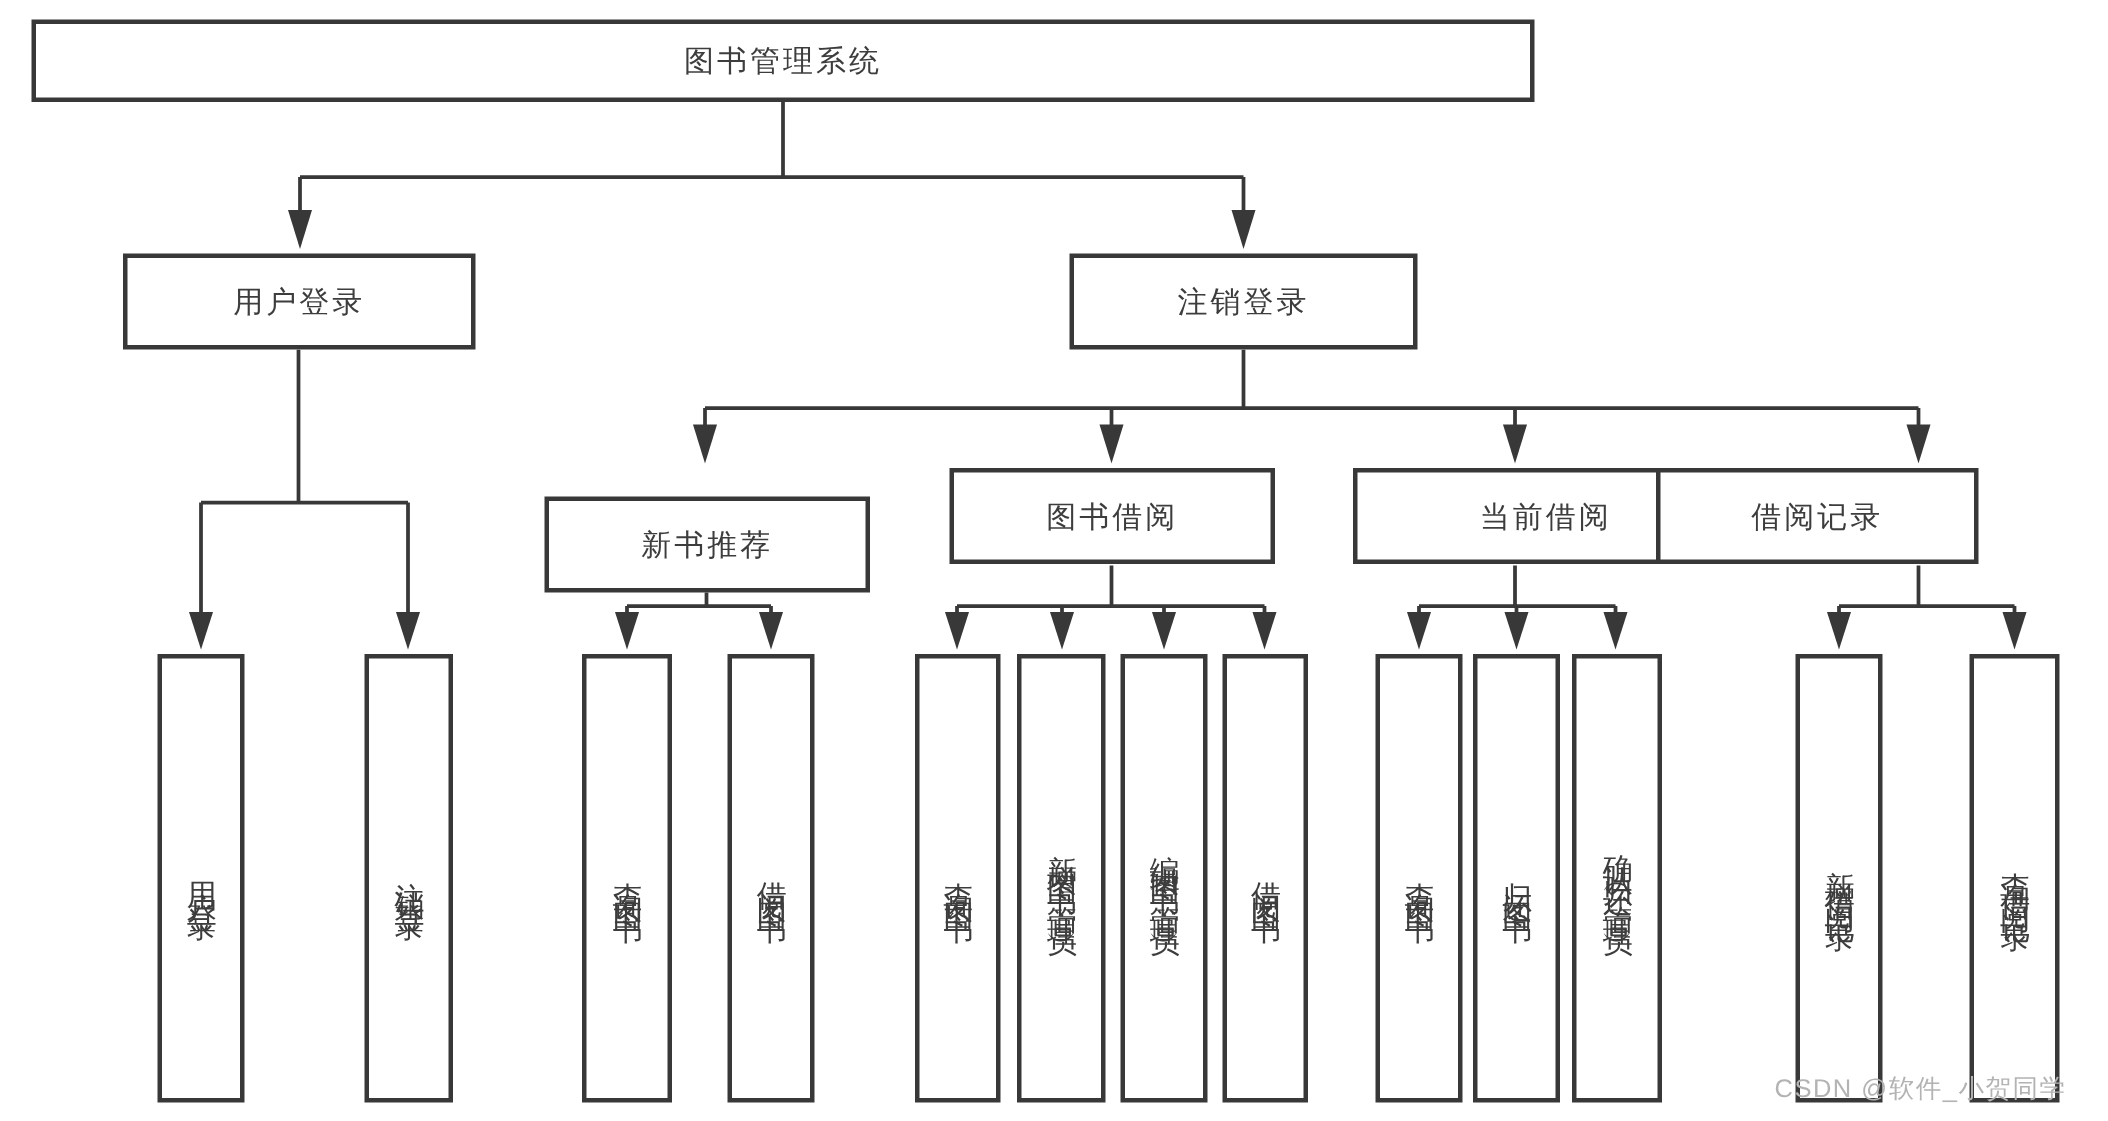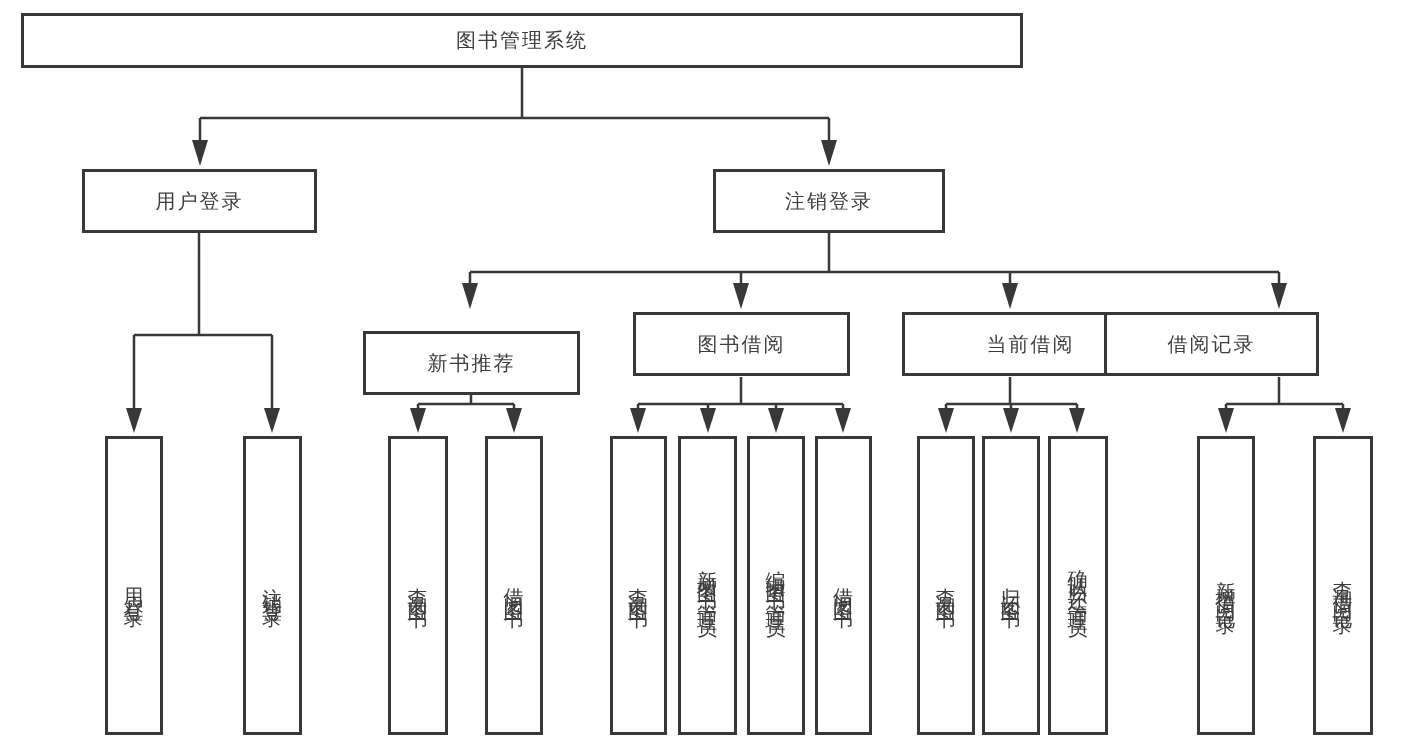--- a/index.html
+++ b/index.html
@@ -116,6 +116,7 @@
   <div class="node leaf" style="left:1197px;width:58px;">新增借阅记录</div>
   <div class="node leaf" style="left:1313px;width:60px;">查询借阅记录</div>
 
+  <div class="watermark">CSDN @软件_小贺同学</div>
 </div>
 
 </body></html>

